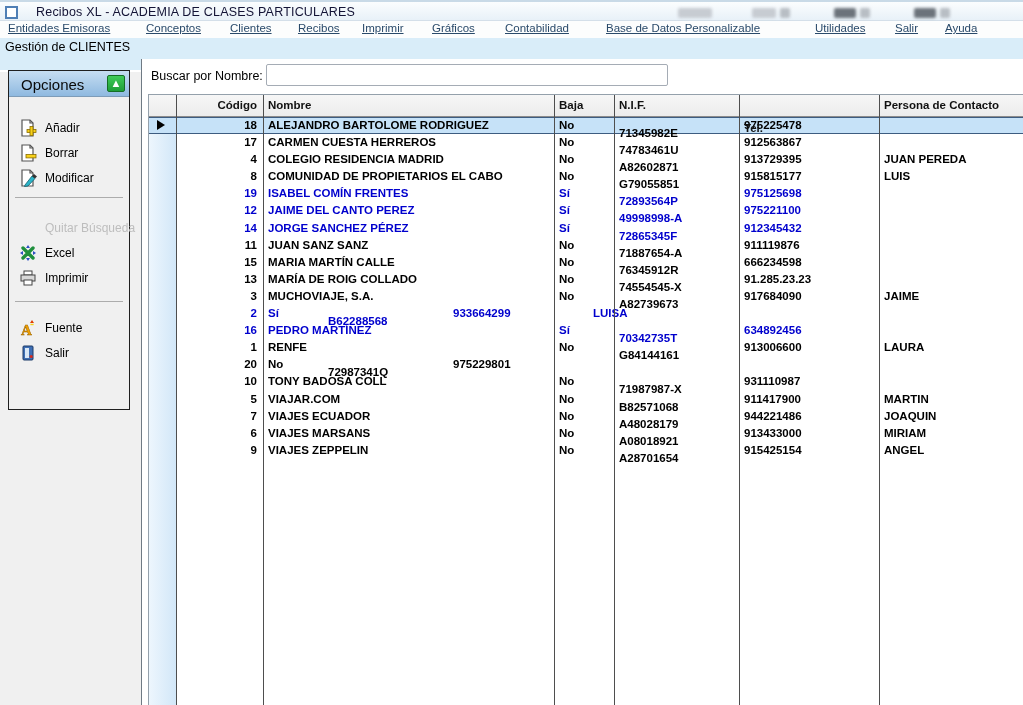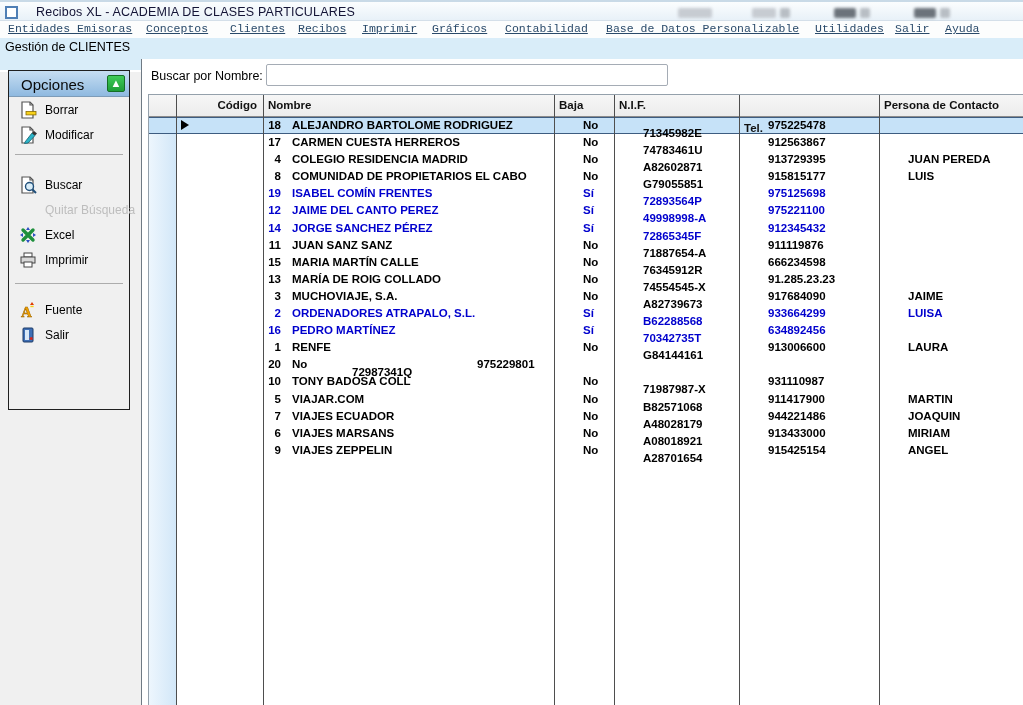--- a/index.html
+++ b/index.html
@@ -41,7 +41,7 @@
   
   .menubar {
     position:absolute; left:0; top:21px; width:1023px; height:27px;
-    background:#FCFDFD; border-bottom:6px solid #ef4444; overflow:hidden;font-family:Liberation Mono, monospace;
+    background:#FCFDFD; border-bottom:6px solid #ef4444; overflow:hidden;
   }
   .menu-item {
     position:absolute; top:1px; font-size:11.5px; color:#2A4A6A;

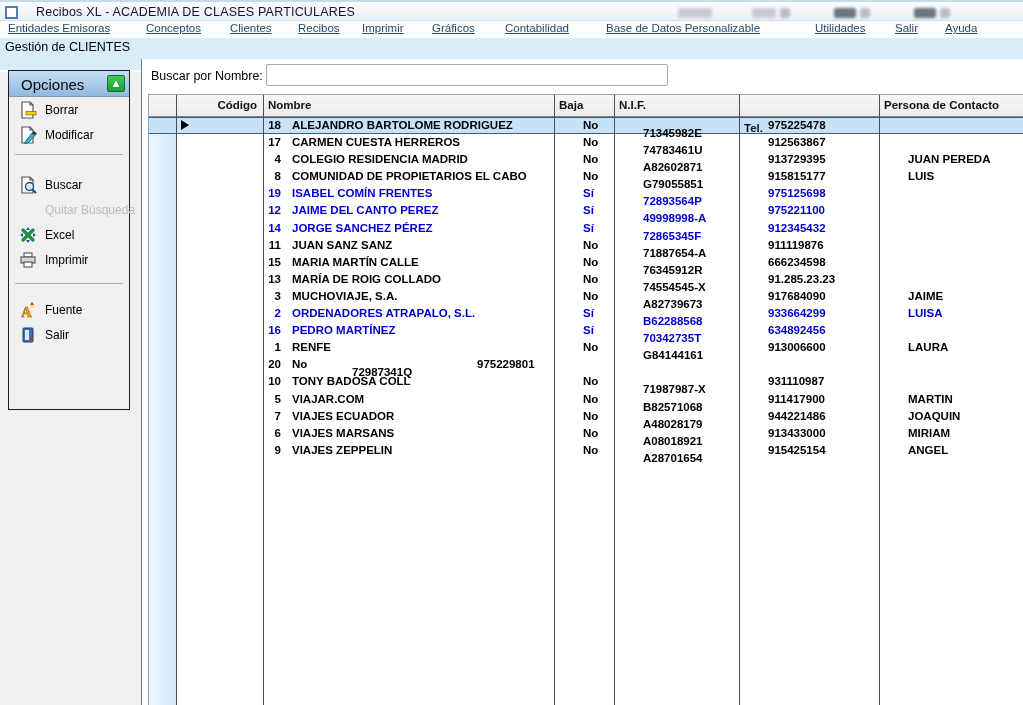--- a/index.html
+++ b/index.html
@@ -189,6 +189,15 @@
     <div class="expand-btn">▲</div>
   </div>
   <div id="sidebar-body">
+      <div class="sb-item first">
+        <span class="ic"><svg viewBox="0 0 18 18">
+            <path d="M3 1h8l3 3v13H3z" fill="#FFFFFF" stroke="#555" stroke-width="1.2"></path>
+            <path d="M11 1v3h3" fill="none" stroke="#555" stroke-width="1.2"></path>
+            <rect x="8" y="10.5" width="9" height="3" fill="#F7D11A" stroke="#8A6D00" stroke-width="0.8"></rect>
+            <rect x="11" y="7.5" width="3" height="9" fill="#F7D11A" stroke="#8A6D00" stroke-width="0.8"></rect>
+          </svg></span>
+        <span>Añadir</span>
+      </div>
       <div class="sb-item">
         <span class="ic"><svg viewBox="0 0 18 18">
             <path d="M3 1h8l3 3v13H3z" fill="#FFFFFF" stroke="#555" stroke-width="1.2"></path>

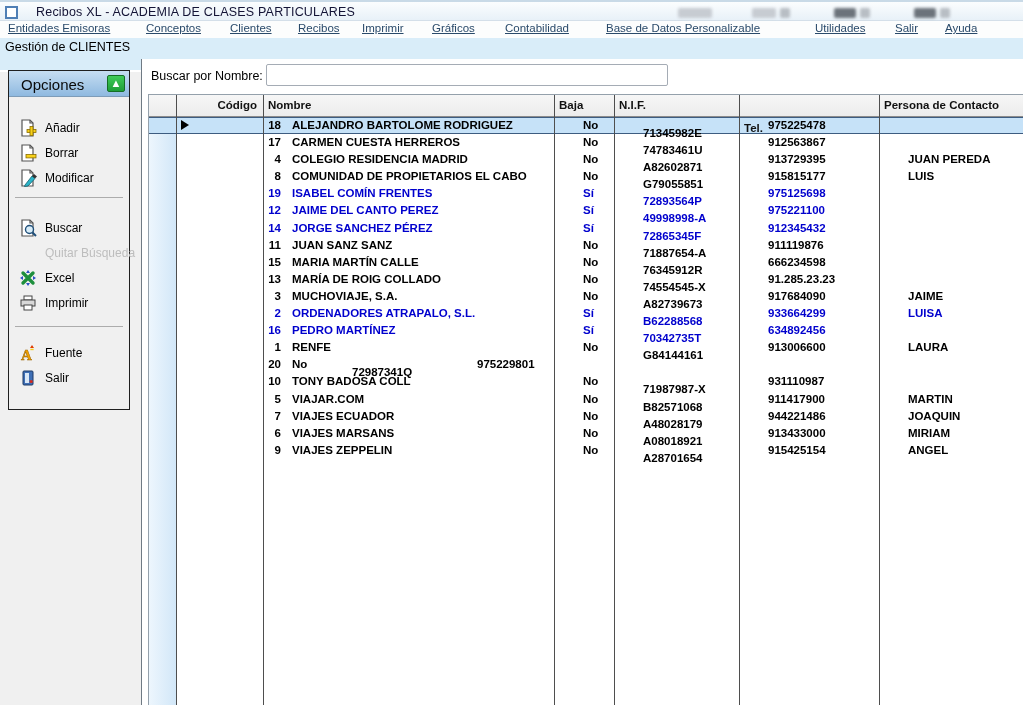--- a/index.html
+++ b/index.html
@@ -128,7 +128,7 @@
     padding-top:4px; white-space:nowrap; overflow:hidden;
   }
   .grid-rows { position:absolute; left:0; top:22px; right:0; z-index:1; }
-  .trow { position:relative; height:17.1px; display:flex; font-size:11.5px; color:#000;padding-left:24px; }
+  .trow { position:relative; height:17.1px; display:flex; font-size:11.5px; color:#000; }
   .trow .cell { height:17.1px; line-height:17px; white-space:nowrap; overflow:hidden; padding-left:5px; }
   .trow .c-ind     { flex:0 0 27px; padding:0; position:relative; }
   .trow .c-codigo  { flex:0 0 87px; text-align:right; padding-right:6px; padding-left:0; }

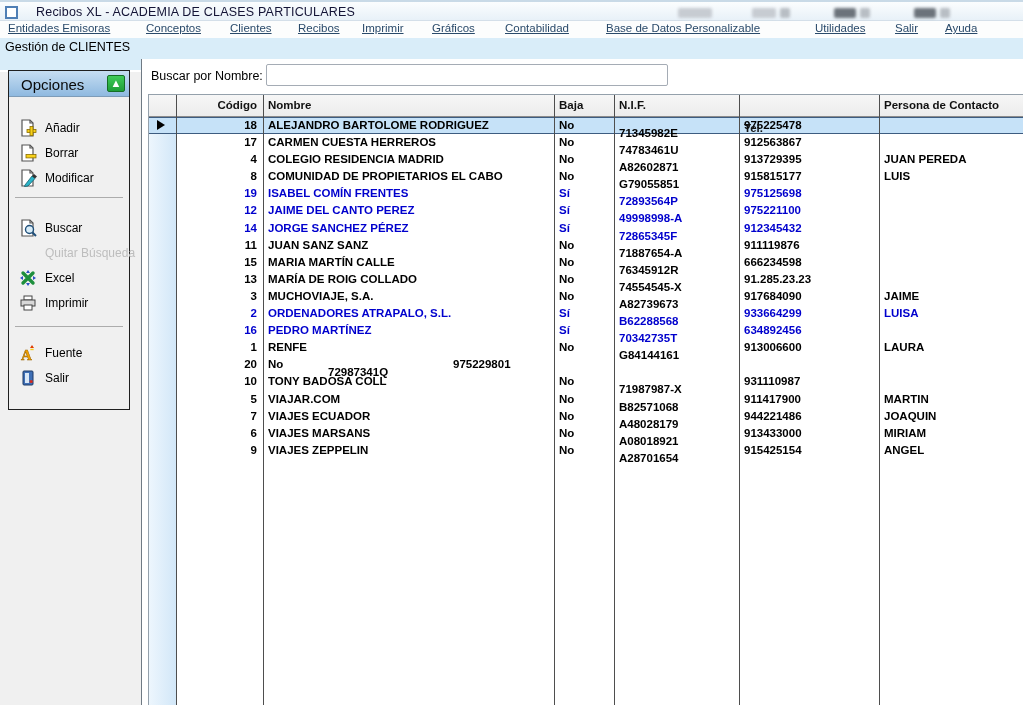--- a/index.html
+++ b/index.html
@@ -216,15 +216,6 @@
         <span>Modificar</span>
       </div>
       <div class="sb-sep1"></div>
-      <div class="sb-item">
-        <span class="ic"><svg viewBox="0 0 18 18">
-            <path d="M3 1h8l3 3v13H3z" fill="#FFFFFF" stroke="#555" stroke-width="1.2"></path>
-            <path d="M11 1v3h3" fill="none" stroke="#555" stroke-width="1.2"></path>
-            <circle cx="10.5" cy="10.5" r="4" fill="#D9EDF8" stroke="#1F4E79" stroke-width="1.4"></circle>
-            <line x1="13.5" y1="13.5" x2="17" y2="17" stroke="#1F4E79" stroke-width="2"></line>
-          </svg></span>
-        <span>Buscar</span>
-      </div>
       <div class="sb-item disabled">
         <span class="ic"></span>
         <span>Quitar Búsqueda</span>

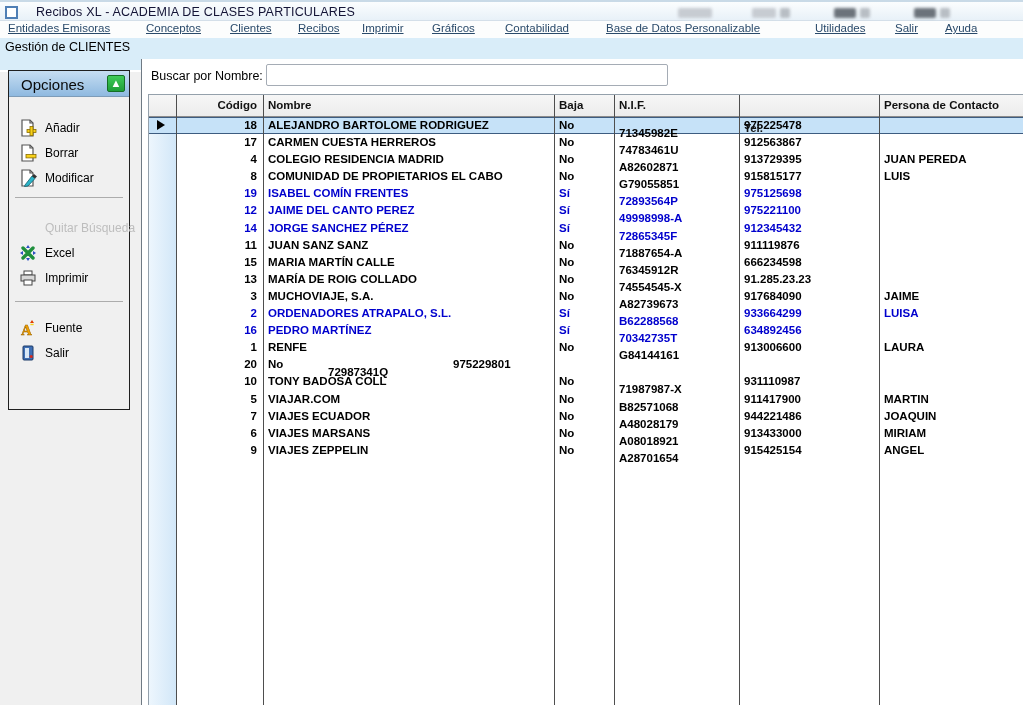--- a/index.html
+++ b/index.html
@@ -377,7 +377,6 @@
         <div class="trow baja-si">
           <div class="cell c-ind"></div>
           <div class="cell c-codigo">2</div>
-          <div class="cell c-nombre">ORDENADORES ATRAPALO, S.L.</div>
           <div class="cell c-baja">Sí</div>
           <div class="cell c-nif">B62288568</div>
           <div class="cell c-tel">933664299</div>

